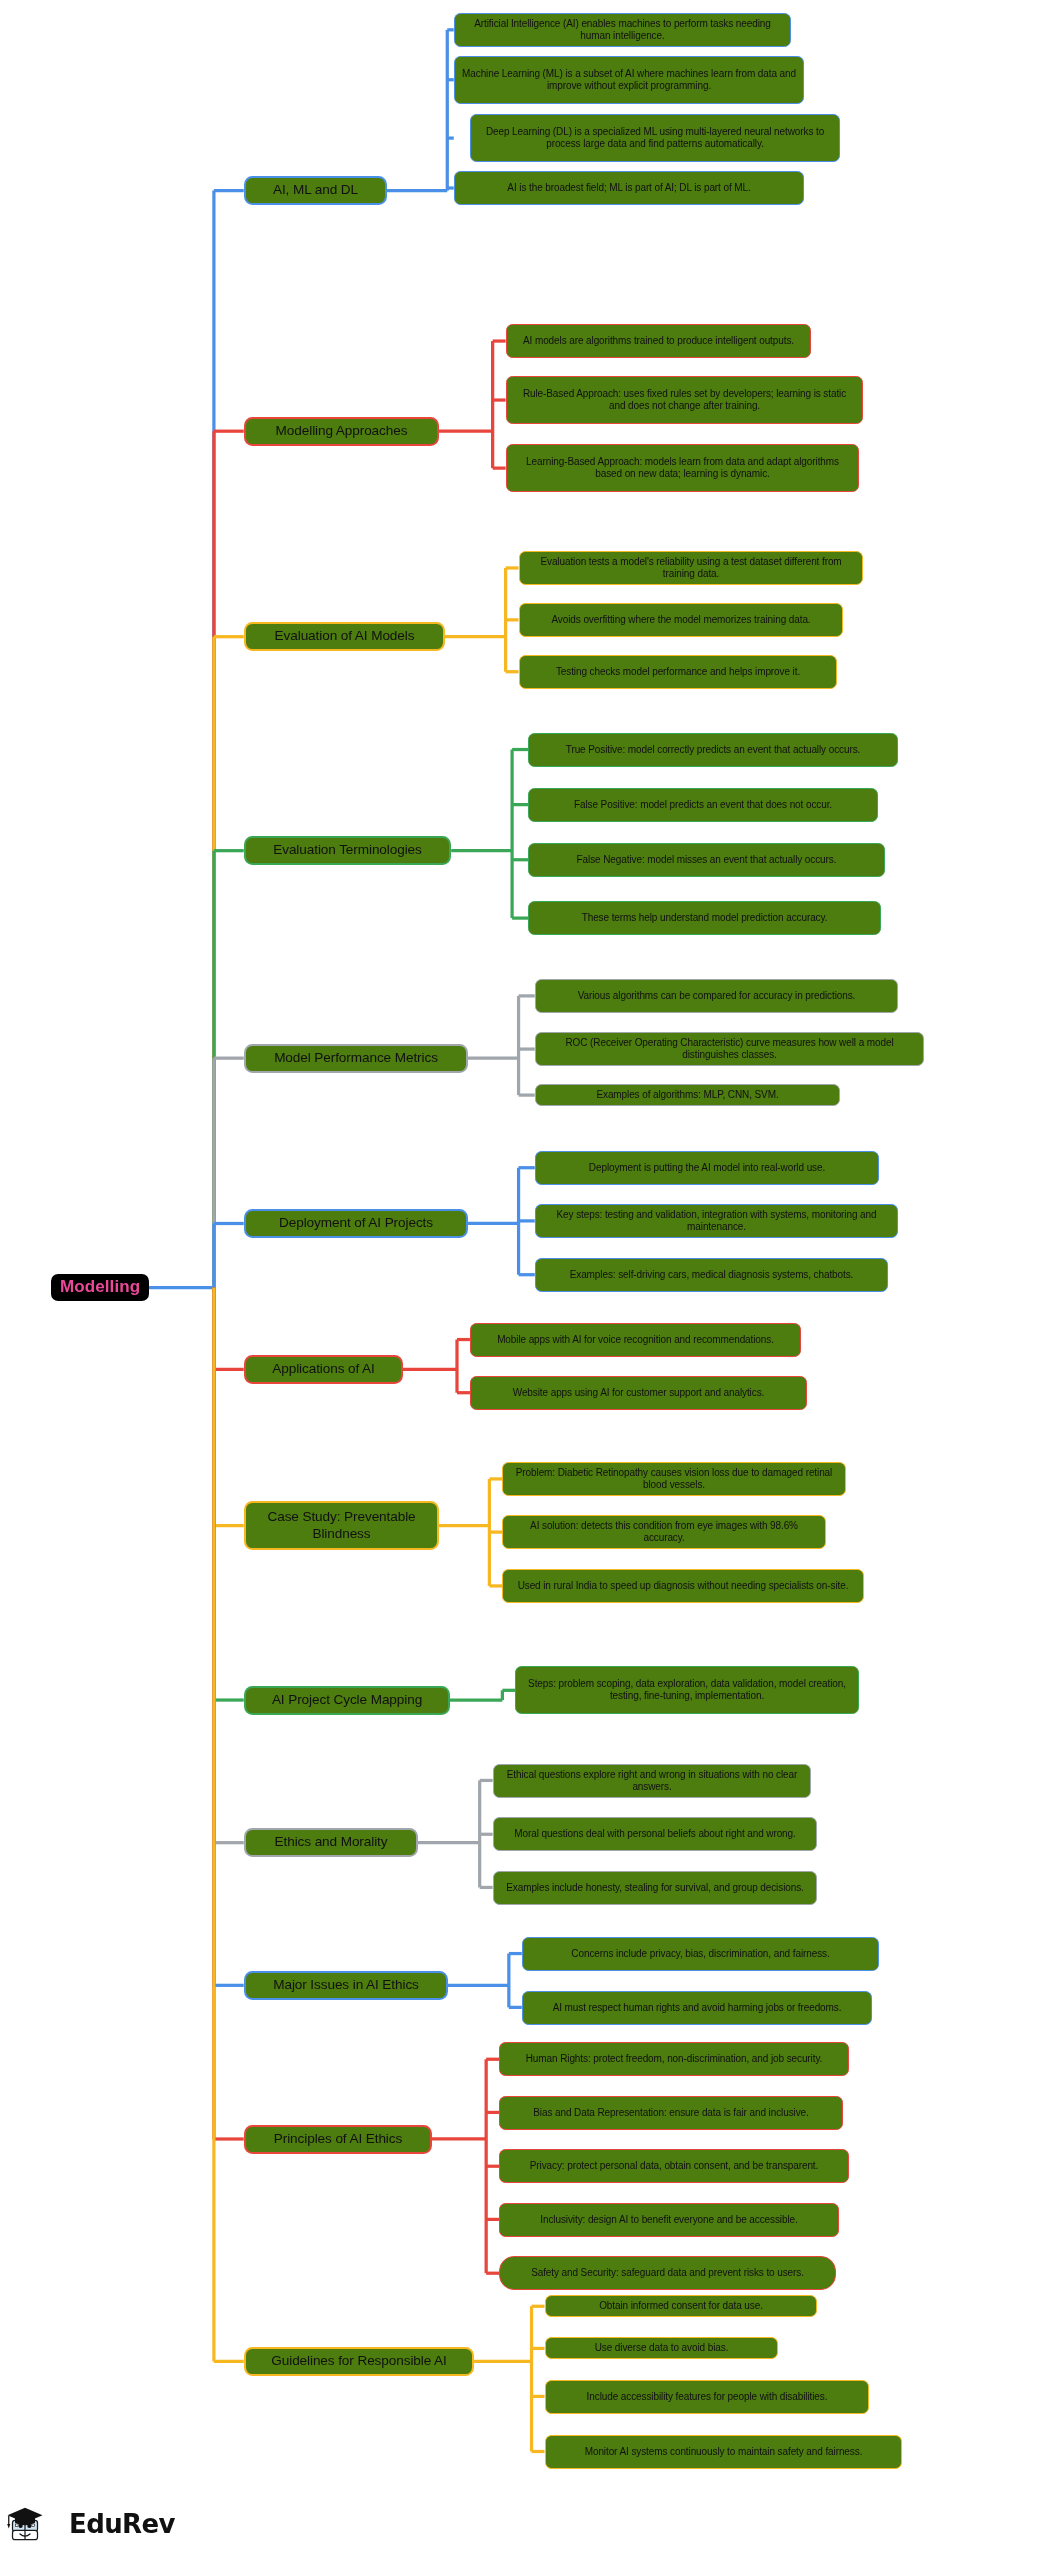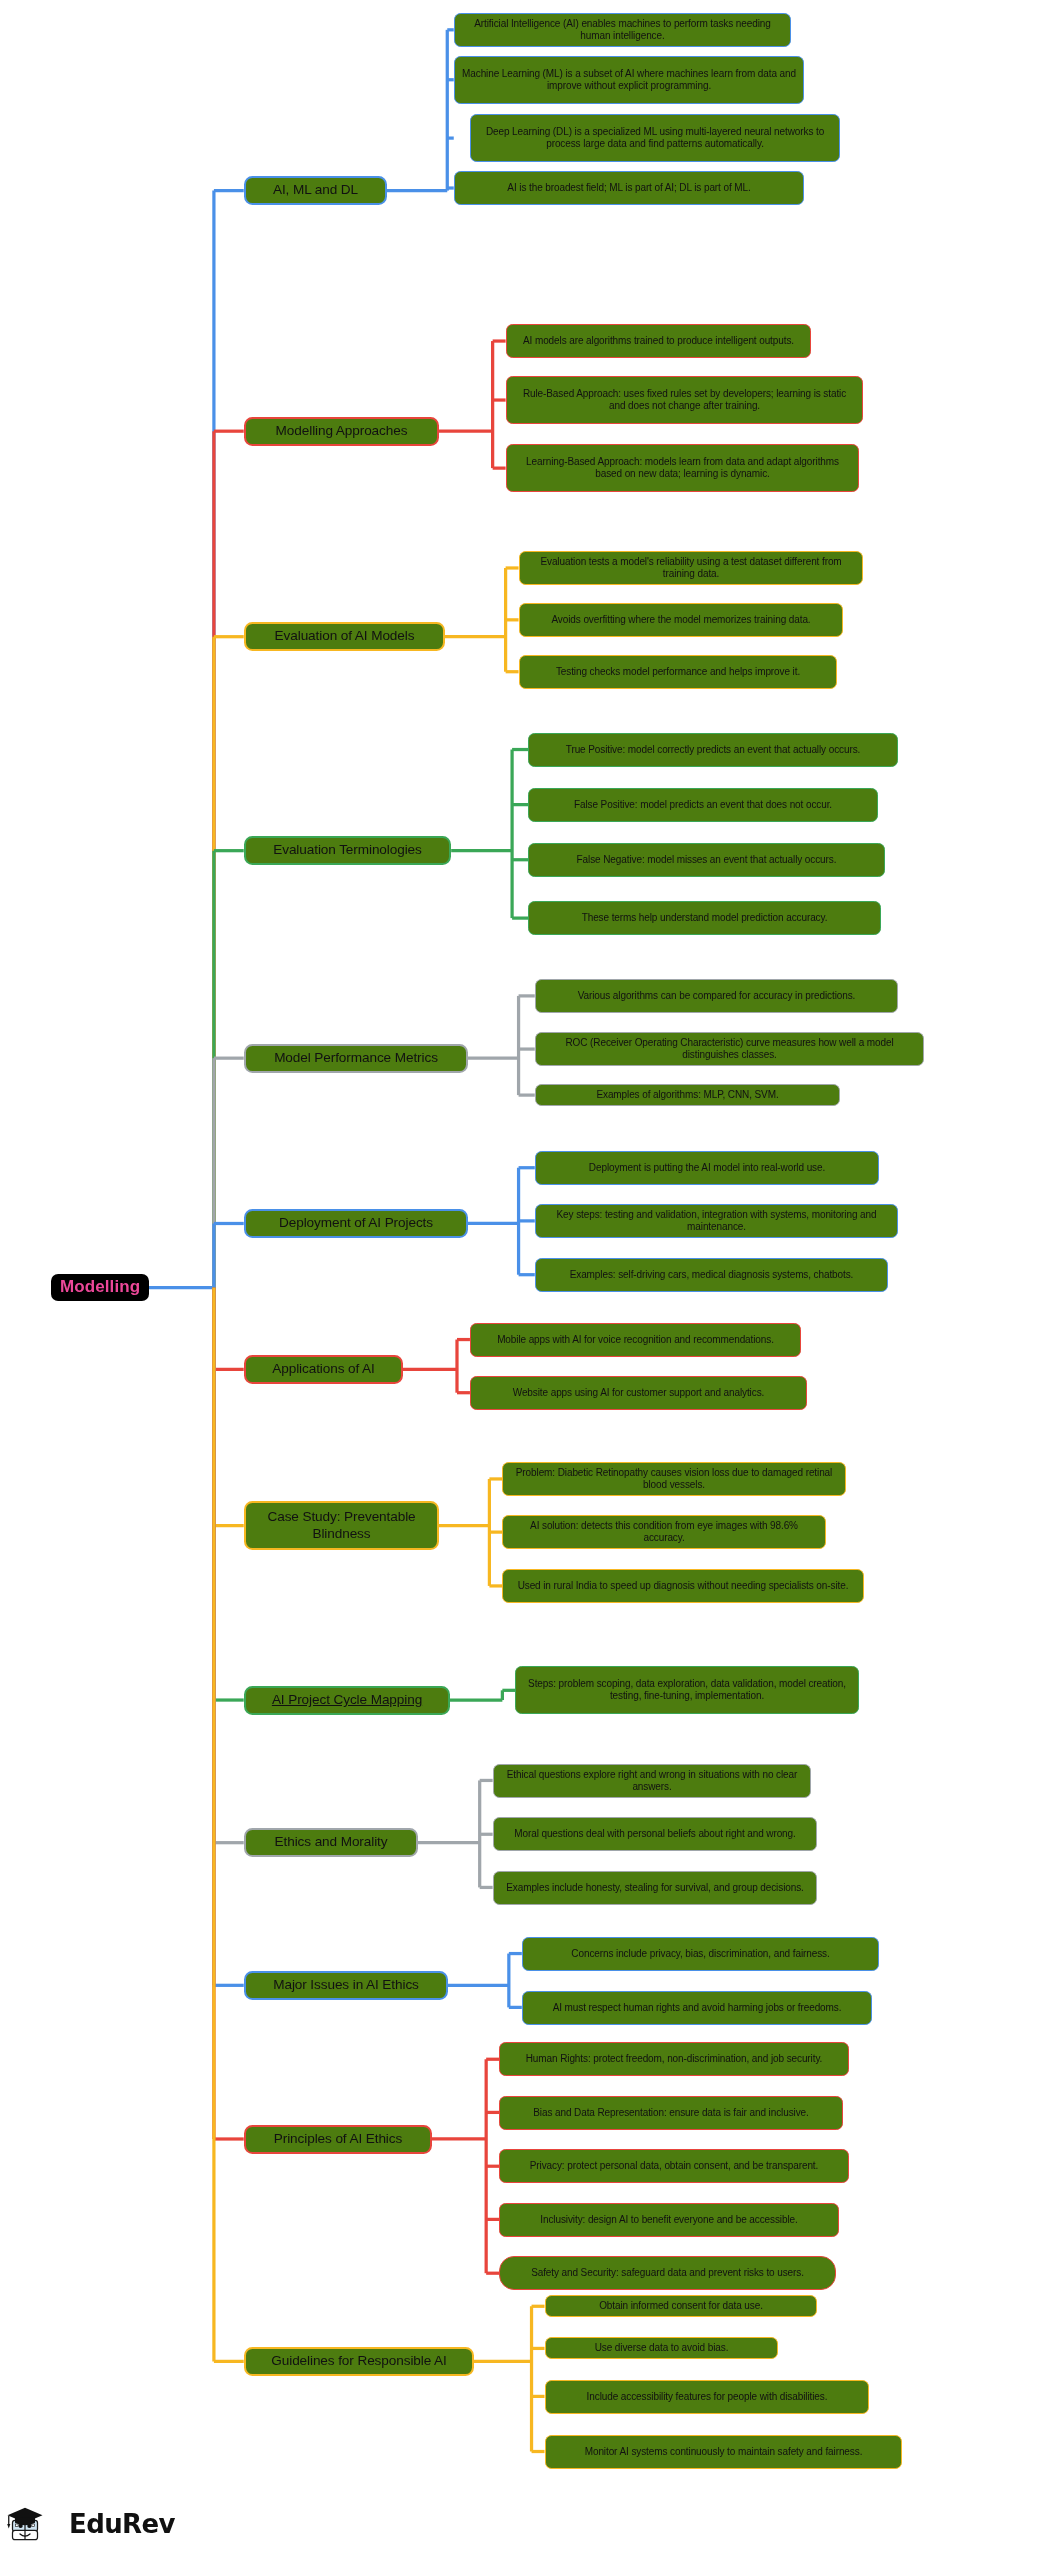--- a/index.html
+++ b/index.html
@@ -287,7 +287,7 @@
       <div class="node leaf" style="left: 502px; top: 1569px; width: 362px; height: 34px; border-color: rgb(247, 183, 33);">
         <span>Used in rural India to speed up diagnosis without needing specialists on-site.</span>
       </div>
-      <div class="node branch" style="left: 244px; top: 1686px; width: 206px; height: 28.5px; border-color: rgb(58, 167, 87); text-decoration: underline;">
+      <div class="node branch" style="left: 244px; top: 1686px; width: 206px; height: 28.5px; border-color: rgb(58, 167, 87);">
         <span>AI Project Cycle Mapping</span>
       </div>
       <div class="node leaf" style="left: 515px; top: 1666px; width: 344px; height: 48px; border-color: rgb(58, 167, 87);">

